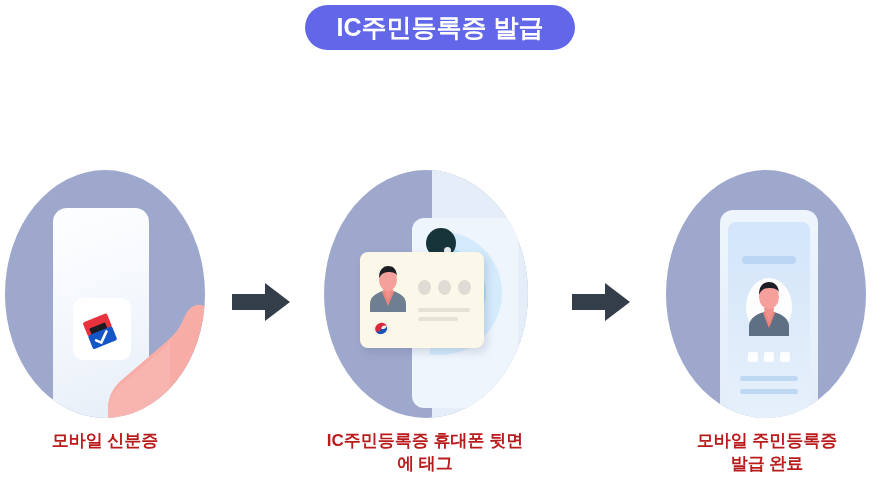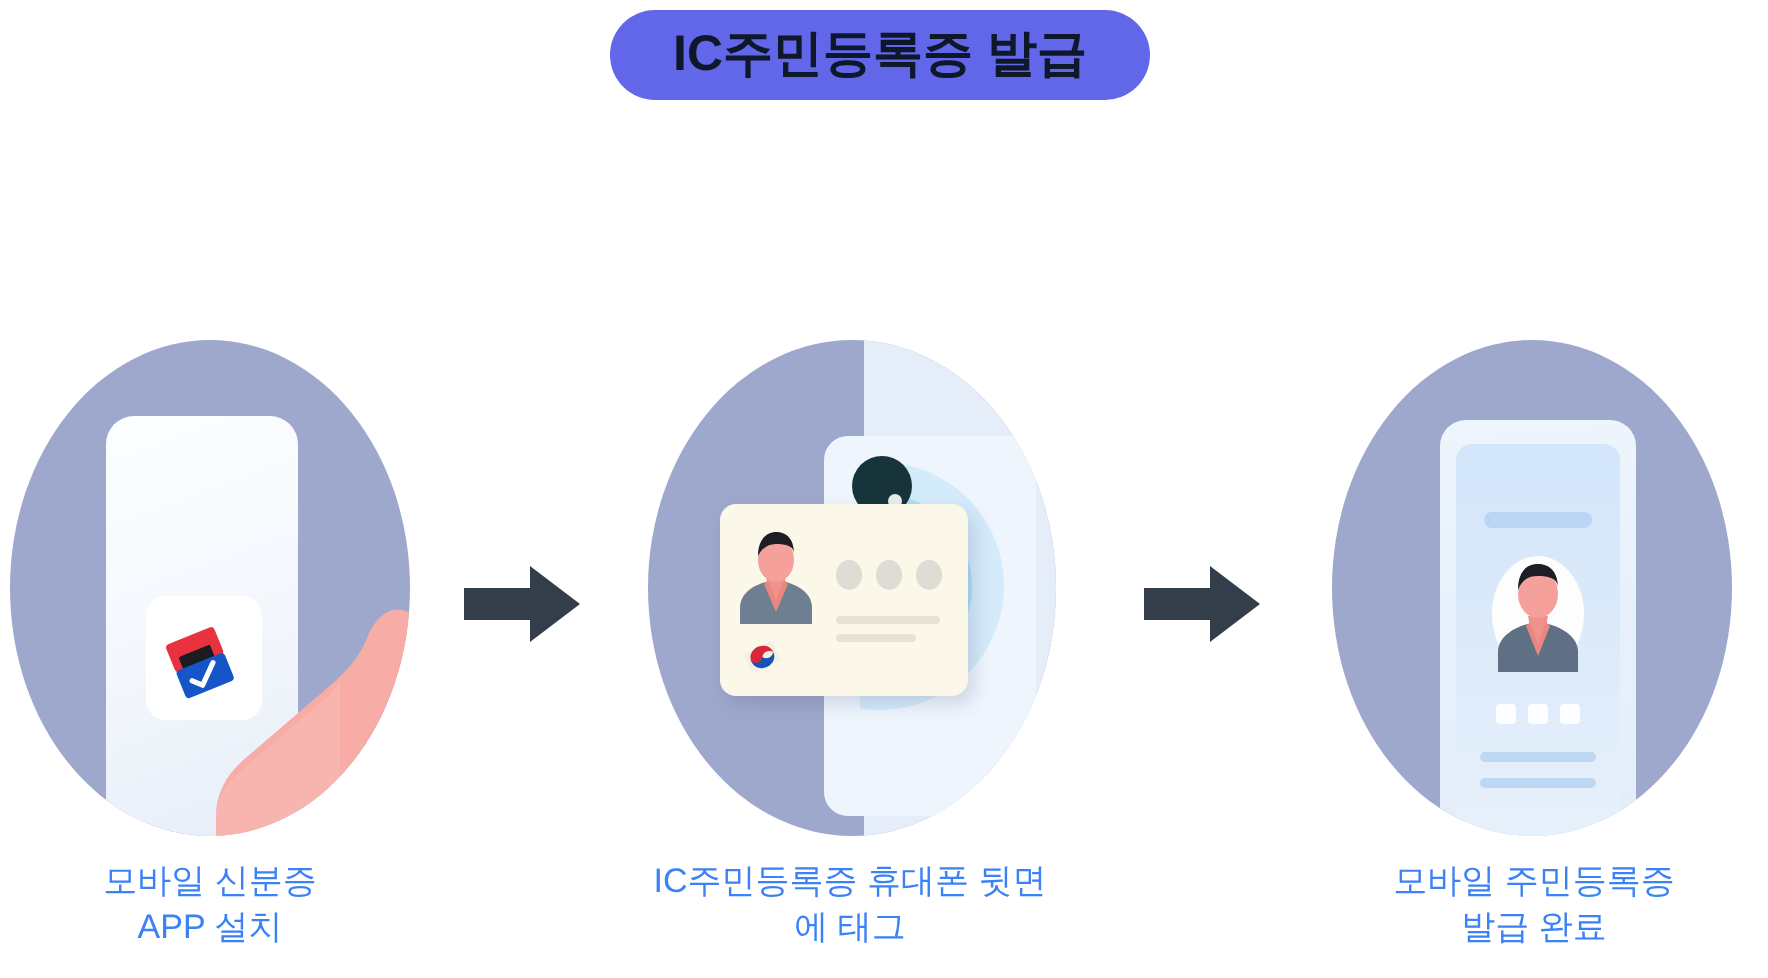--- a/index.html
+++ b/index.html
@@ -29,7 +29,7 @@
     justify-content: center;
   }
   #title-badge .title-text {
-    color: #0f172a;
+    color: #ffffff;
     font-size: 25px;
     font-weight: bold;
     letter-spacing: 0px;

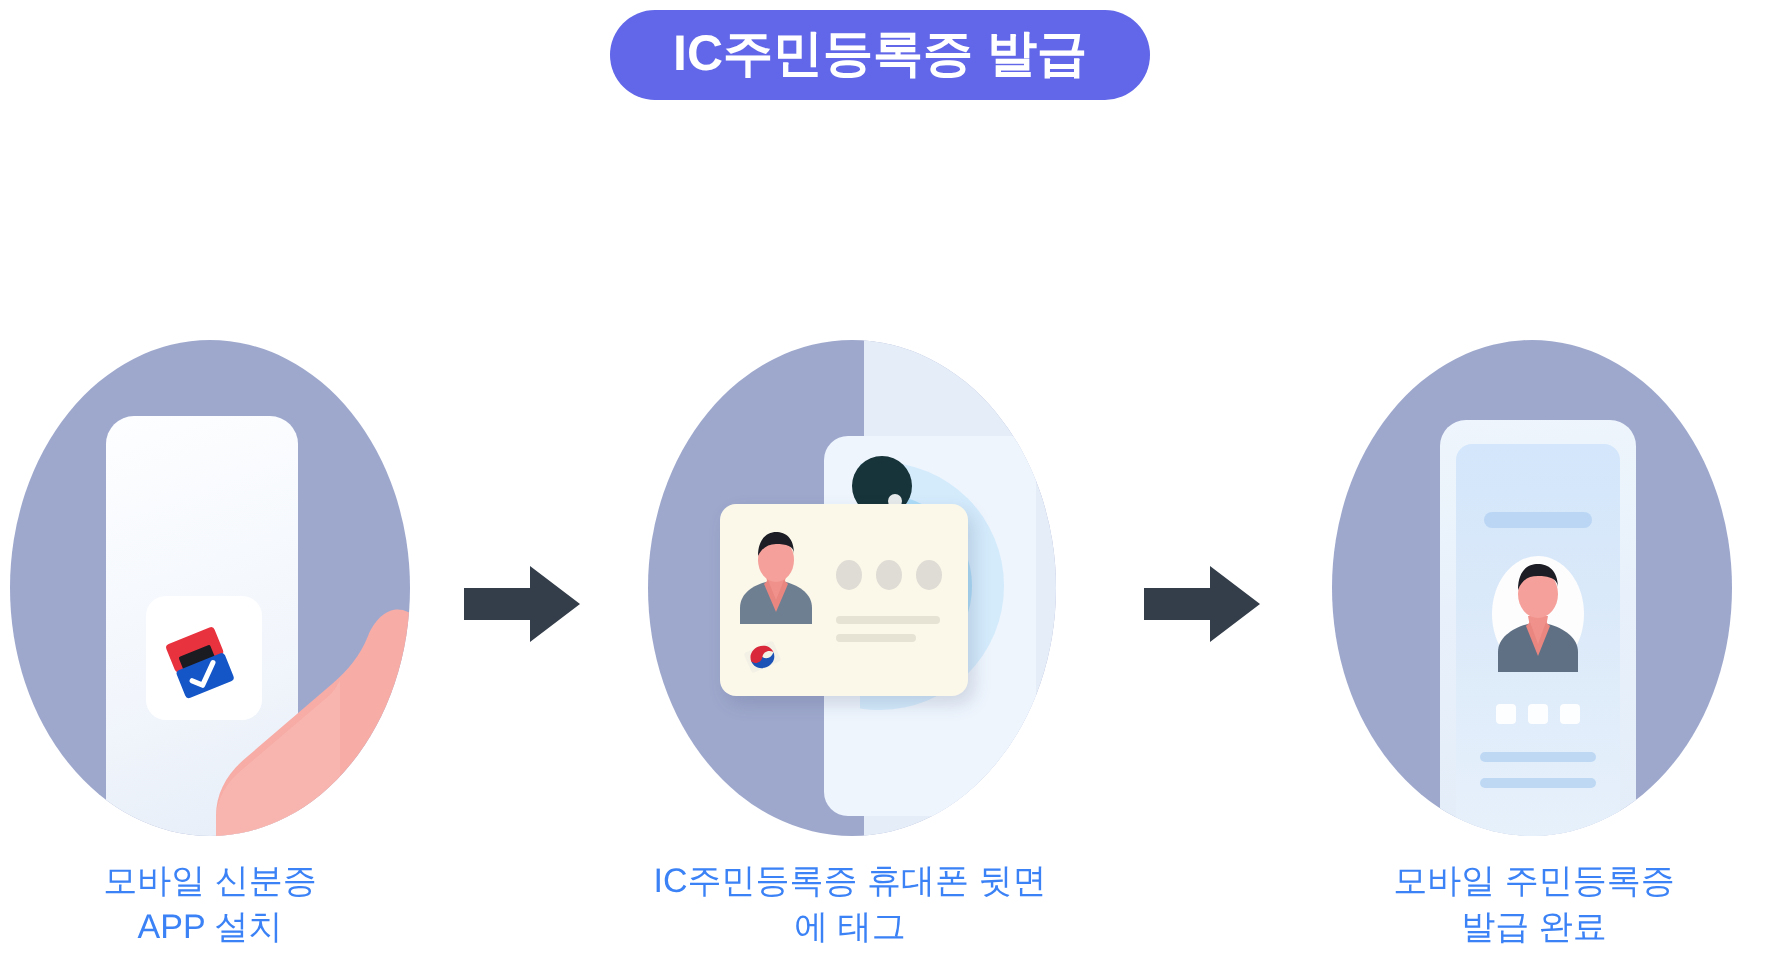--- a/index.html
+++ b/index.html
@@ -75,9 +75,9 @@
     top: 275px;
     width: 210px;
     text-align: center;
-    color: #3b82f6;
+    color: #b91c1c;
     font-size: 17px;
-    font-weight: normal;
+    font-weight: bold;
     line-height: 1.35;
   }
   .caption .l2 { display: block; }

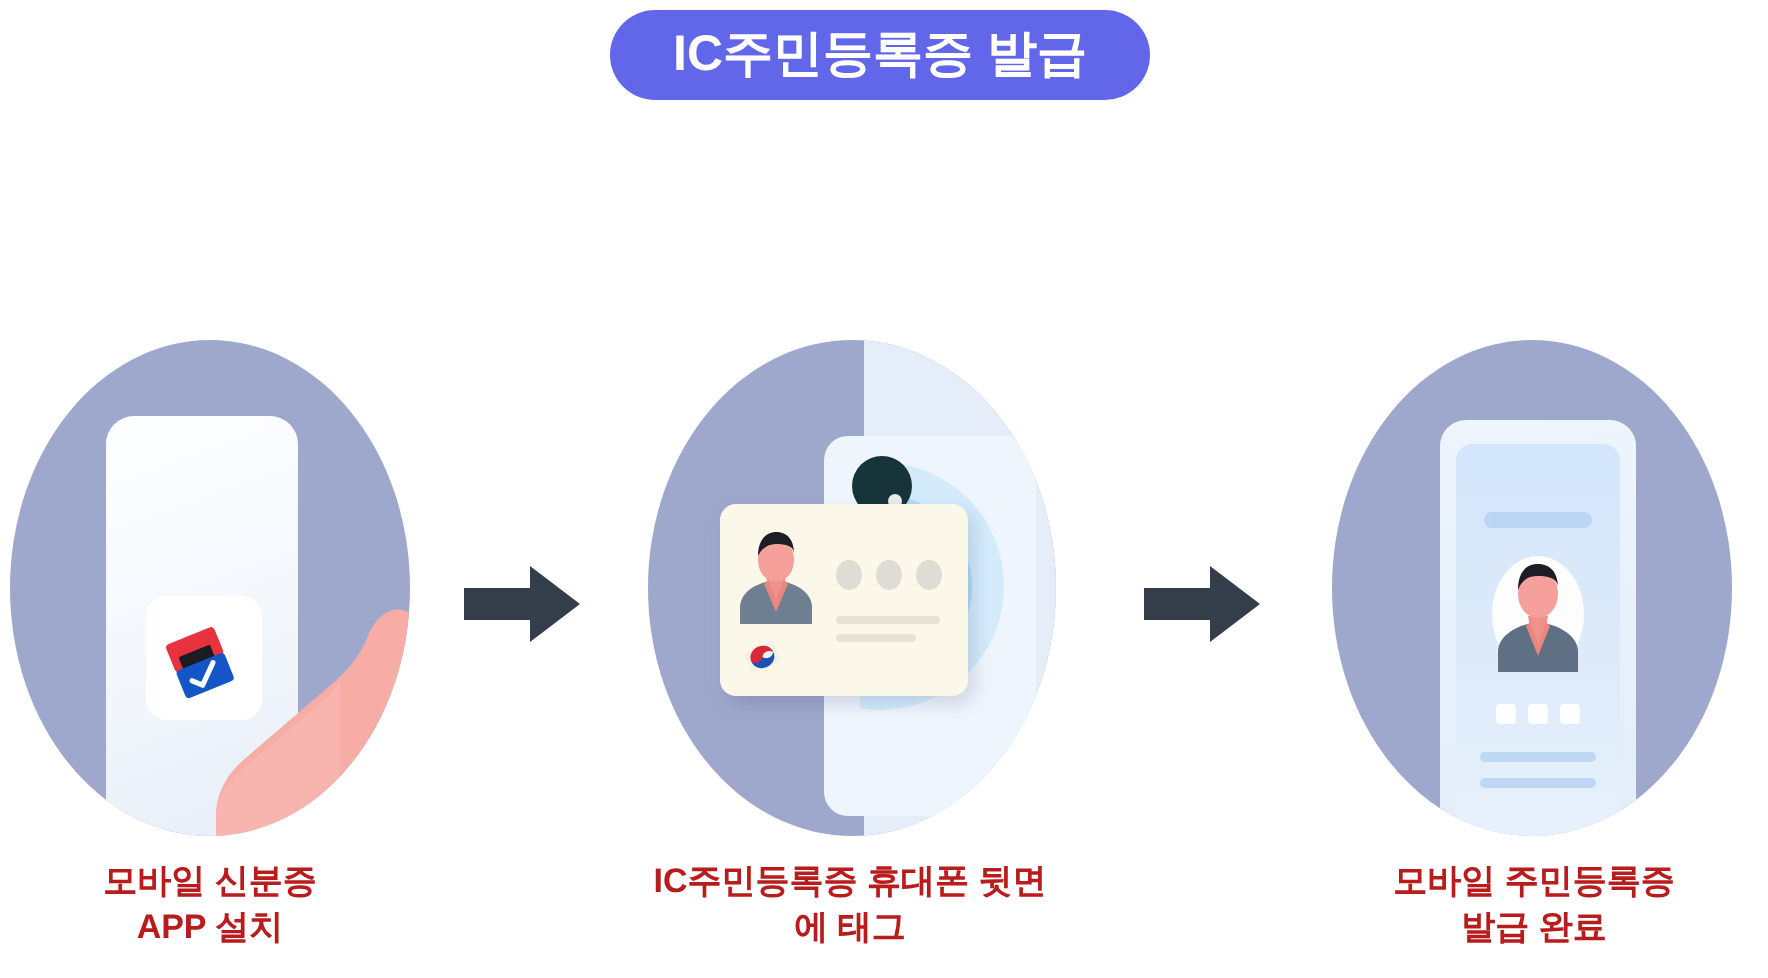--- a/index.html
+++ b/index.html
@@ -327,7 +327,6 @@
 
     <div class="caption">
       <span>모바일 신분증</span>
-      <span class="l2">APP 설치</span>
     </div>
   </div>
 

